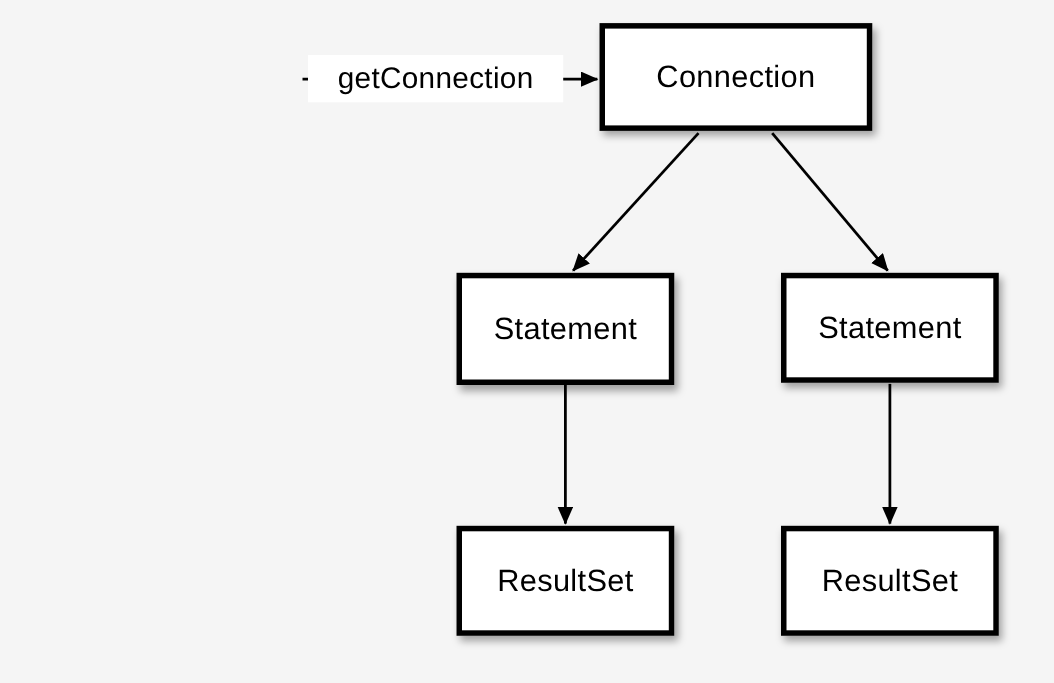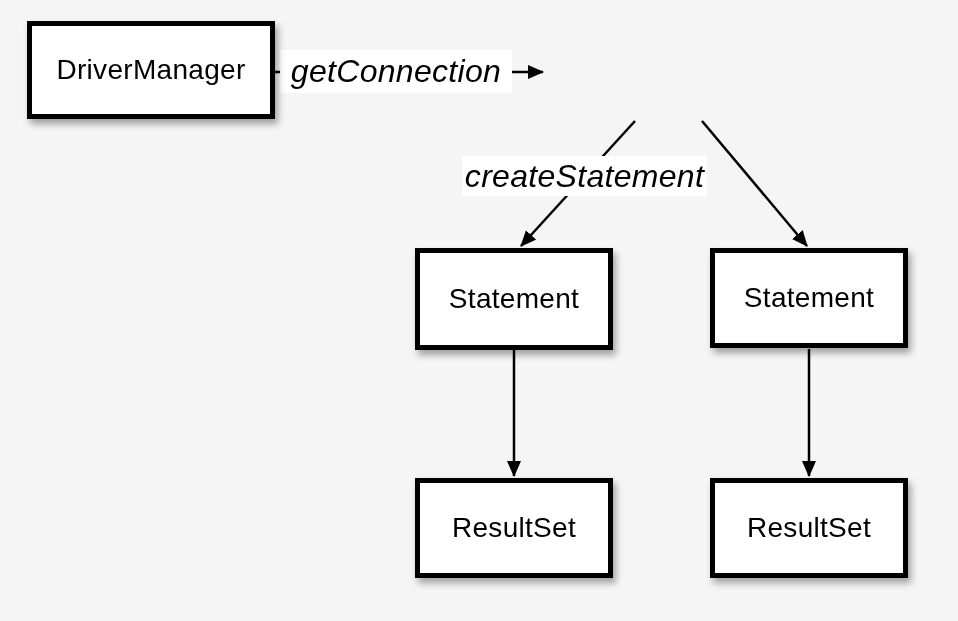--- a/index.html
+++ b/index.html
@@ -78,7 +78,6 @@
   <div class="edge-label" style="left:280px;top:50px;width:232px;height:43px;">getConnection</div>
   <div class="edge-label" style="left:462px;top:156px;width:245px;height:40px;">createStatement</div>
 
-  <div class="node" style="left:27px;top:21px;width:248px;height:98px;">DriverManager</div>
   <div class="node" style="left:415px;top:248px;width:198px;height:102px;">Statement</div>
   <div class="node" style="left:710px;top:248px;width:198px;height:100px;">Statement</div>
   <div class="node" style="left:415px;top:478px;width:198px;height:100px;">ResultSet</div>

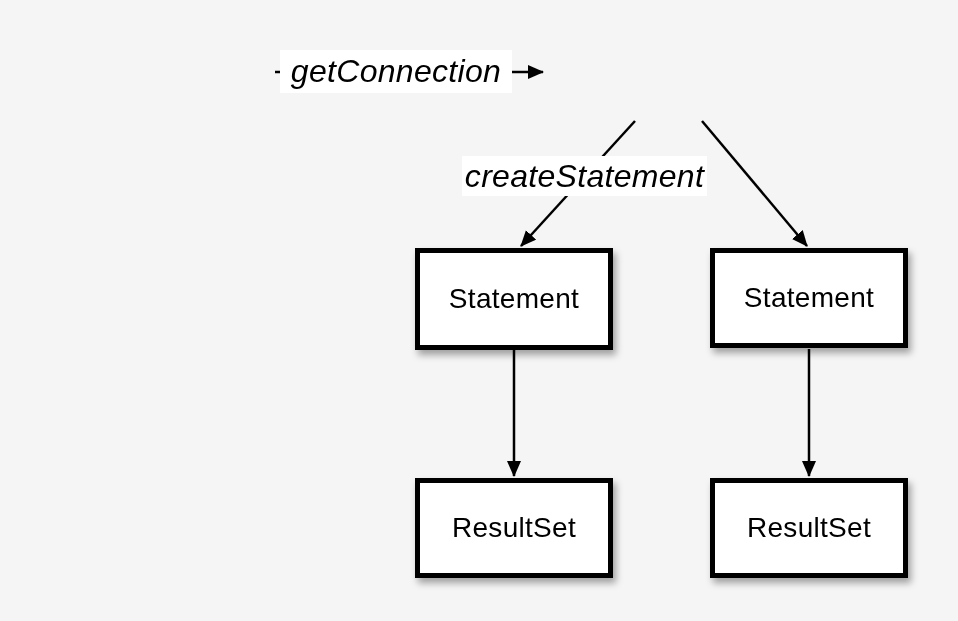--- a/index.html
+++ b/index.html
@@ -47,8 +47,7 @@
     display:flex;
     align-items:center;
     justify-content:center;
-    font-size:32px;
-    font-style:italic;
+    font-size:27px;
     letter-spacing:0.3px;
     color:var(--text);
   }

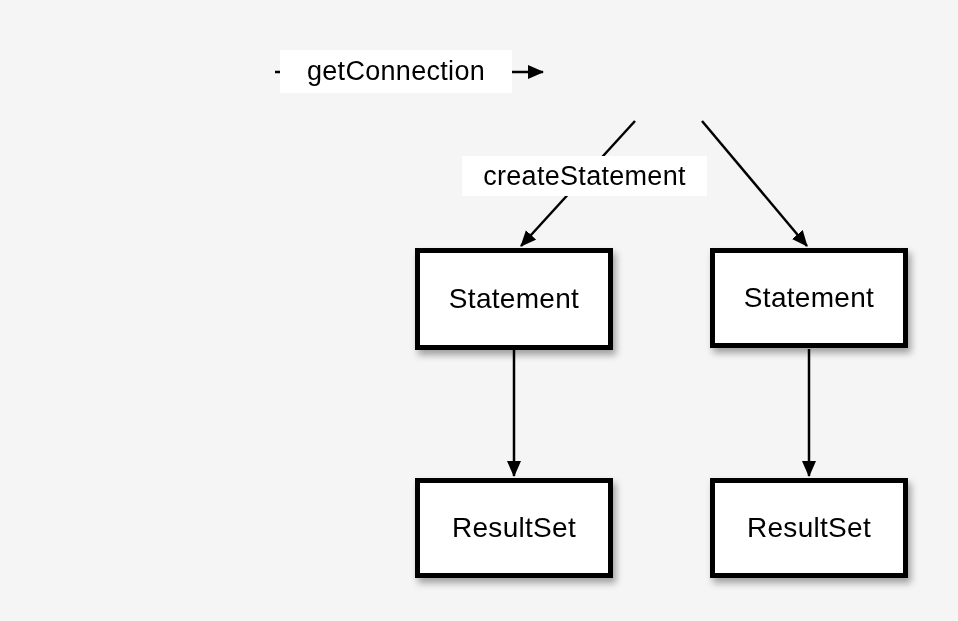--- a/index.html
+++ b/index.html
@@ -77,6 +77,7 @@
   <div class="edge-label" style="left:280px;top:50px;width:232px;height:43px;">getConnection</div>
   <div class="edge-label" style="left:462px;top:156px;width:245px;height:40px;">createStatement</div>
 
+  <div class="node" style="left:545px;top:21px;width:248px;height:98px;">Connection</div>
   <div class="node" style="left:415px;top:248px;width:198px;height:102px;">Statement</div>
   <div class="node" style="left:710px;top:248px;width:198px;height:100px;">Statement</div>
   <div class="node" style="left:415px;top:478px;width:198px;height:100px;">ResultSet</div>

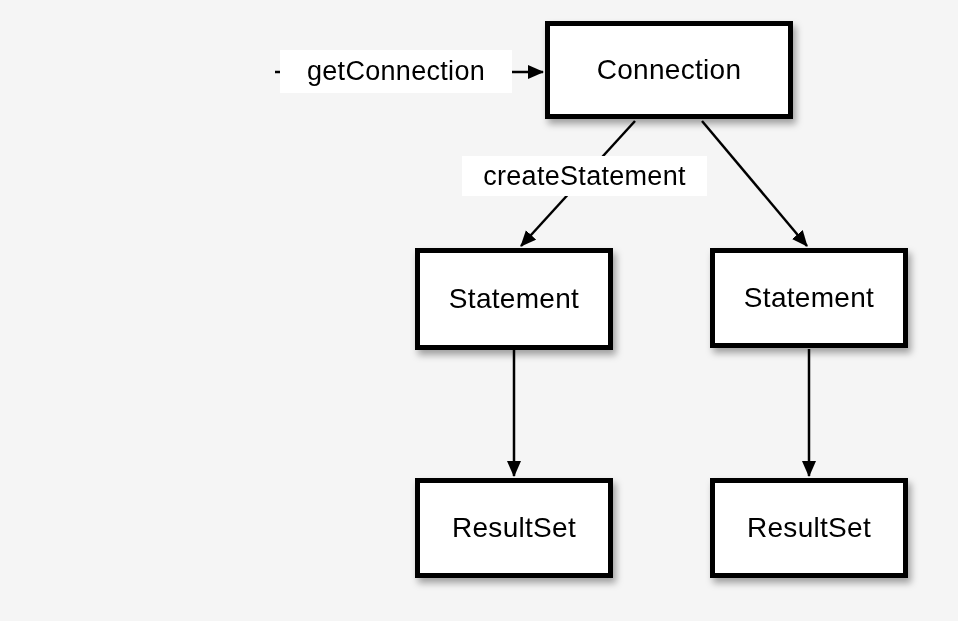--- a/index.html
+++ b/index.html
@@ -75,7 +75,6 @@
   </svg>
 
   <div class="edge-label" style="left:280px;top:50px;width:232px;height:43px;">getConnection</div>
-  <div class="edge-label" style="left:462px;top:156px;width:245px;height:40px;">createStatement</div>
 
   <div class="node" style="left:545px;top:21px;width:248px;height:98px;">Connection</div>
   <div class="node" style="left:415px;top:248px;width:198px;height:102px;">Statement</div>

